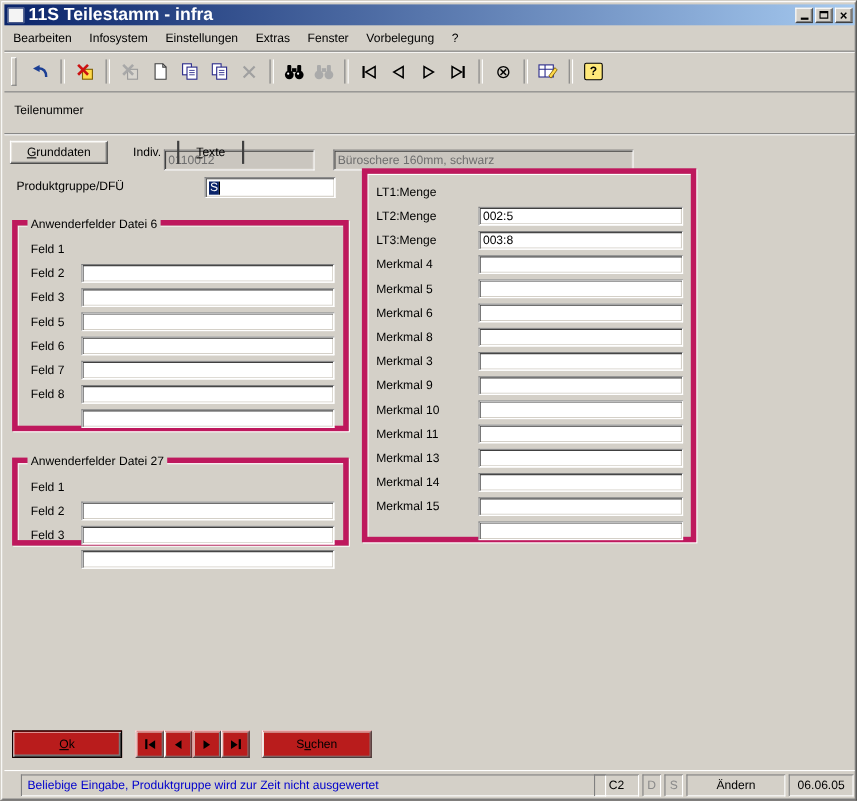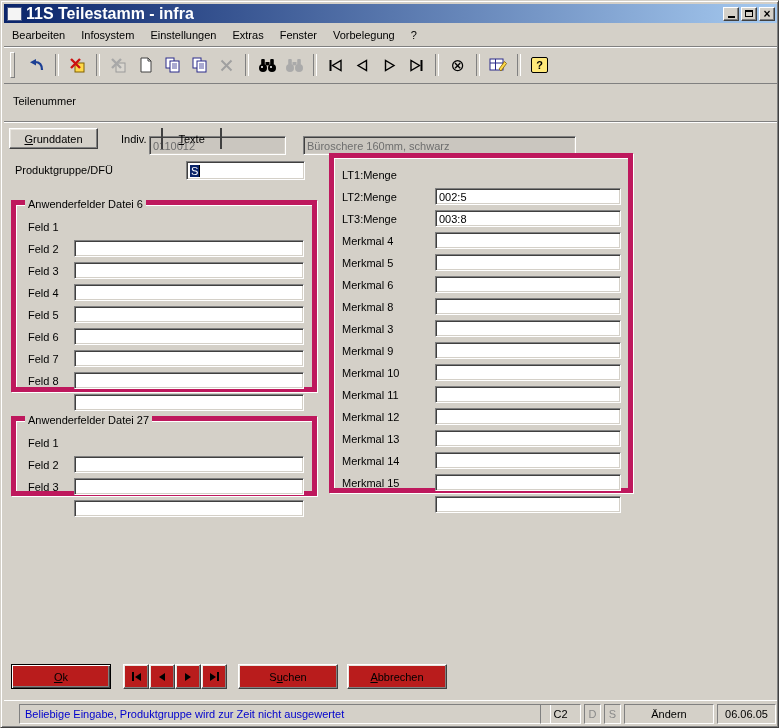--- a/index.html
+++ b/index.html
@@ -298,10 +298,6 @@
           <input class="tin sunken" style="">
         </div>
 
-        <div class="frow">
-          <span class="flabel">Feld 4</span>
-          <input class="tin sunken" style="">
-        </div>
 
         <div class="frow">
           <span class="flabel">Feld 5</span>

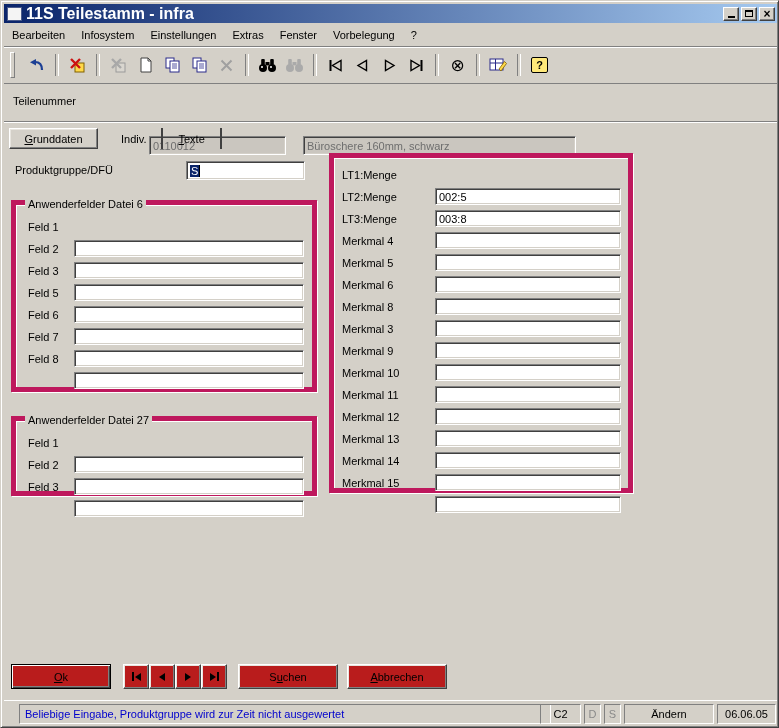--- a/index.html
+++ b/index.html
@@ -402,10 +402,6 @@
           <input class="tin sunken" style="">
         </div>
 
-        <div class="frow">
-          <span class="flabel">Merkmal 12</span>
-          <input class="tin sunken" style="">
-        </div>
 
         <div class="frow">
           <span class="flabel">Merkmal 13</span>

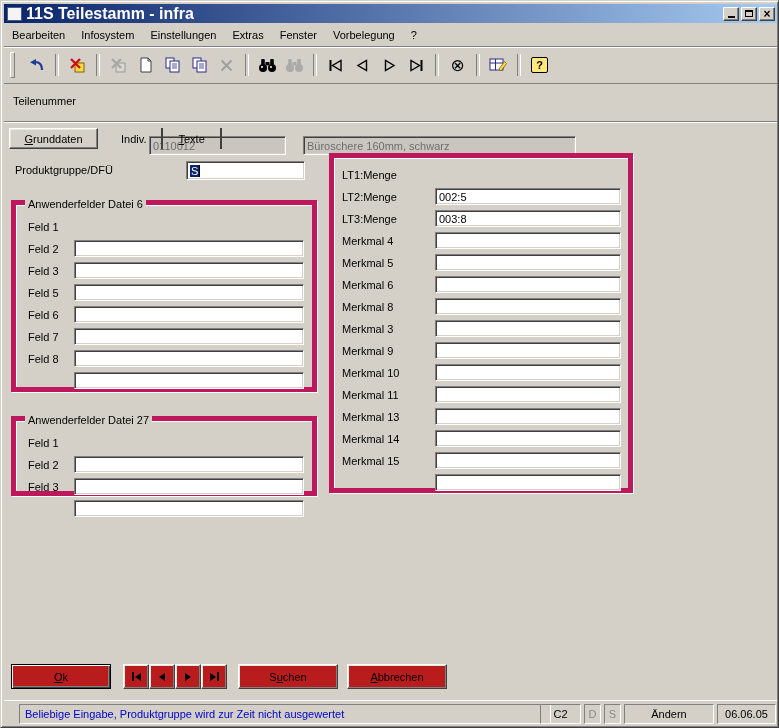--- a/index.html
+++ b/index.html
@@ -444,9 +444,6 @@
     <button class="btn suchen-btn">
       <span><span>S</span><u>u</u><span>chen</span></span>
     </button>
-    <button class="btn abbrechen-btn">
-      <span><span></span><u>A</u><span>bbrechen</span></span>
-    </button>
   </div>
 
   <div class="statusbar">

